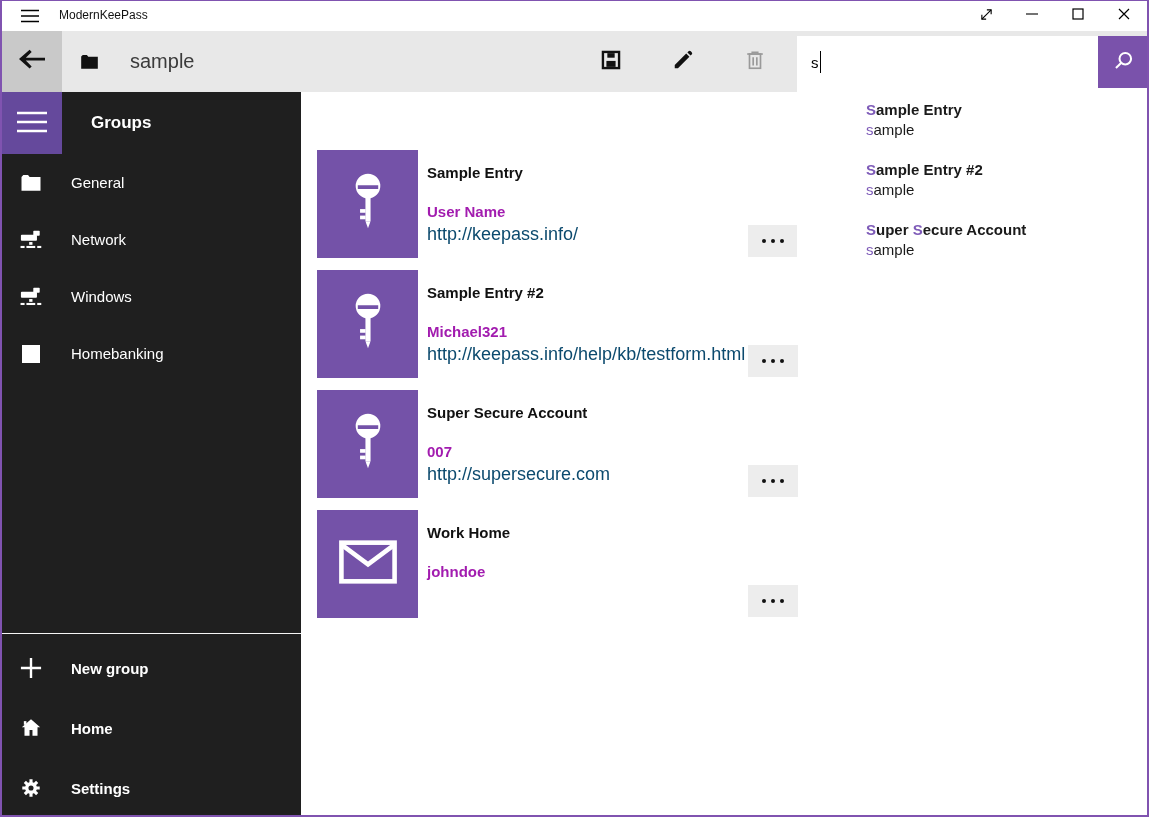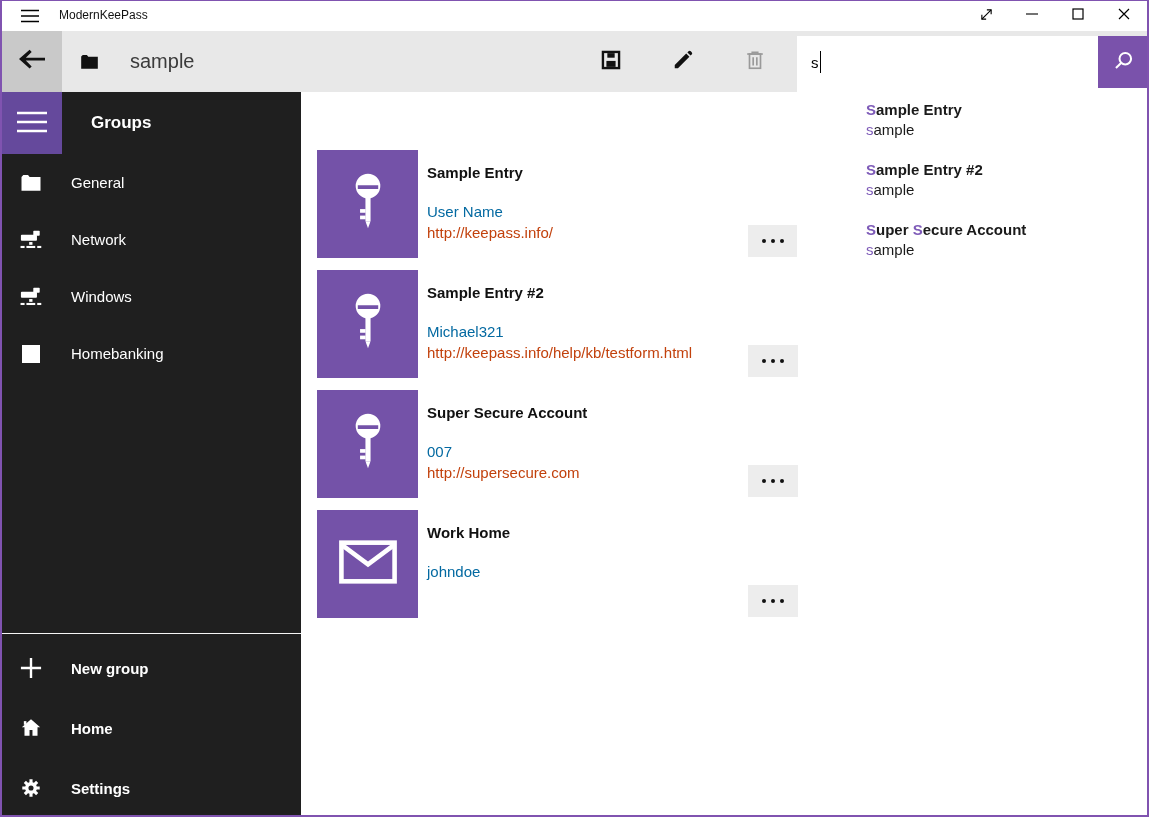--- a/index.html
+++ b/index.html
@@ -71,7 +71,7 @@
   .entry{position:absolute;left:0;width:520px;height:108px;}
   .entry-tile{position:absolute;left:16px;top:0;width:101px;height:108px;background:var(--accent-tile);display:flex;align-items:center;justify-content:center;}
   .entry-title{position:absolute;left:126px;top:14px;font-size:15px;font-weight:bold;color:#111;}
-  .entry-user{position:absolute;left:126px;top:53px;font-size:15px;color:#0369a1;}
+  .entry-user{position:absolute;left:126px;top:53px;font-size:15px;color:#a21caf;font-weight:bold;}
   .entry-url{position:absolute;left:126px;top:74px;font-size:15px;color:#c2410c;}
   .more-btn{position:absolute;left:447px;top:75px;width:50px;height:32px;background:var(--more-button-bg);border:none;display:flex;align-items:center;justify-content:center;gap:5px;}
   .dot{width:4px;height:4px;border-radius:50%;background:#111;}

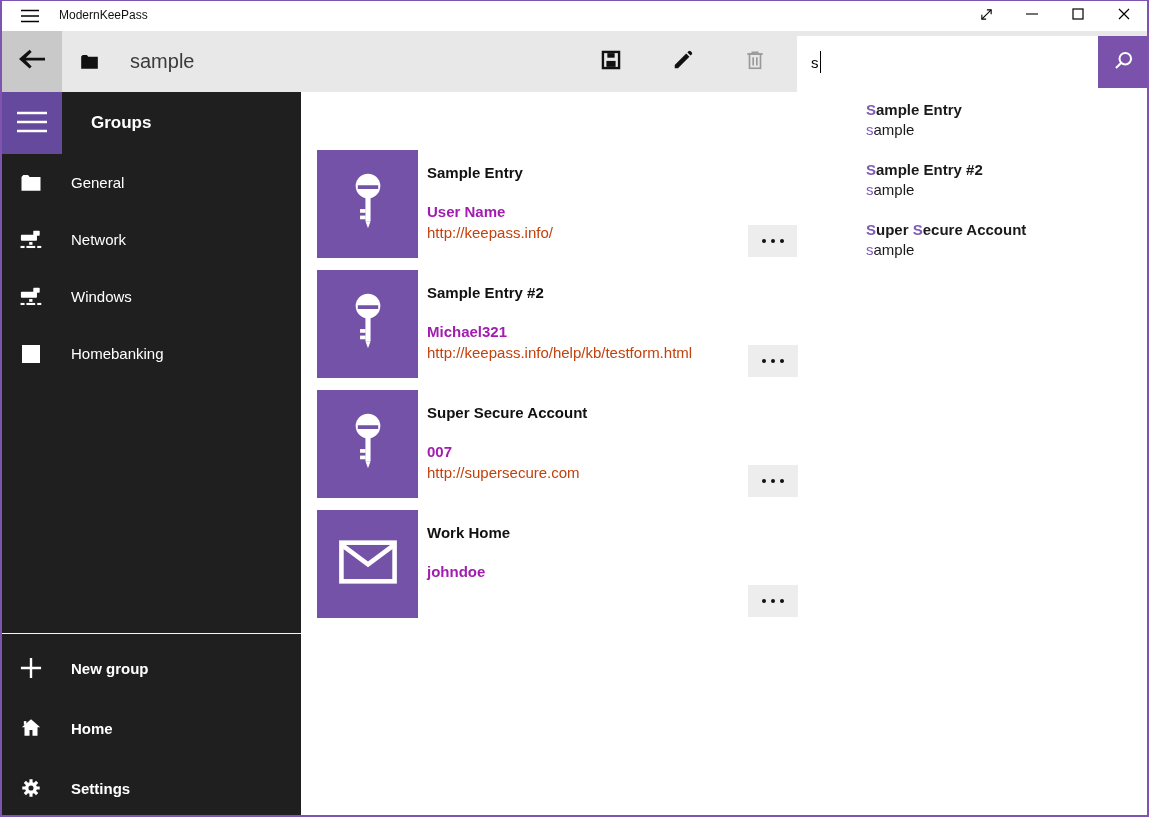--- a/index.html
+++ b/index.html
@@ -72,7 +72,7 @@
   .entry-tile{position:absolute;left:16px;top:0;width:101px;height:108px;background:var(--accent-tile);display:flex;align-items:center;justify-content:center;}
   .entry-title{position:absolute;left:126px;top:14px;font-size:15px;font-weight:bold;color:#111;}
   .entry-user{position:absolute;left:126px;top:53px;font-size:15px;color:#a21caf;font-weight:bold;}
-  .entry-url{position:absolute;left:126px;top:74px;font-size:15px;color:#c2410c;}
+  .entry-url{position:absolute;left:126px;top:74px;font-size:18px;color:#0c4a6e;}
   .more-btn{position:absolute;left:447px;top:75px;width:50px;height:32px;background:var(--more-button-bg);border:none;display:flex;align-items:center;justify-content:center;gap:5px;}
   .dot{width:4px;height:4px;border-radius:50%;background:#111;}
 </style>

